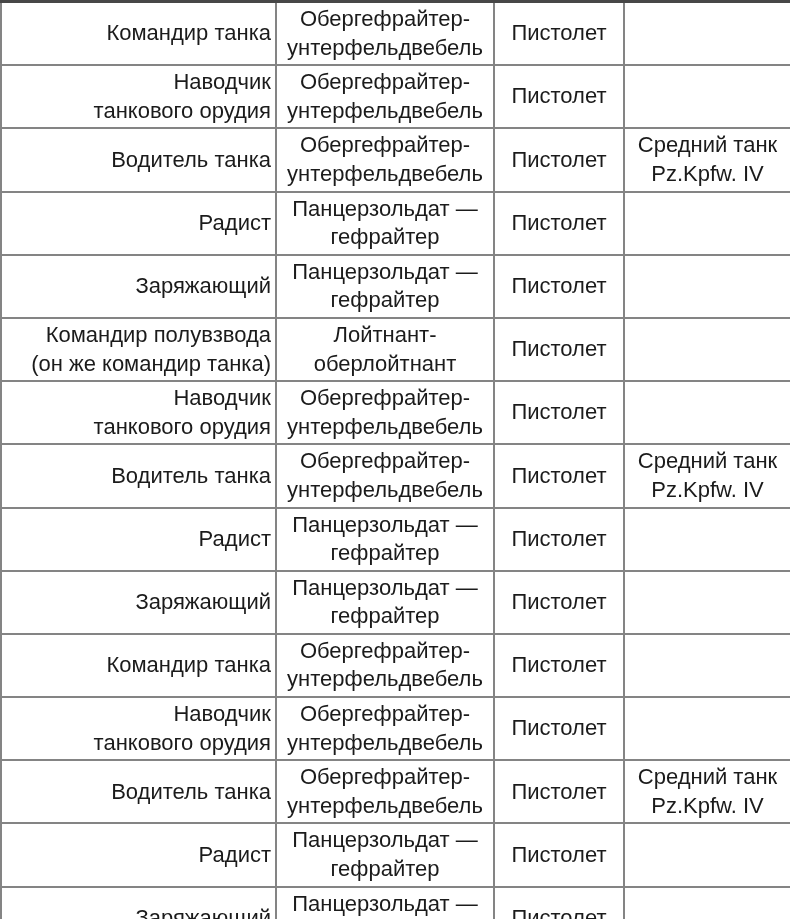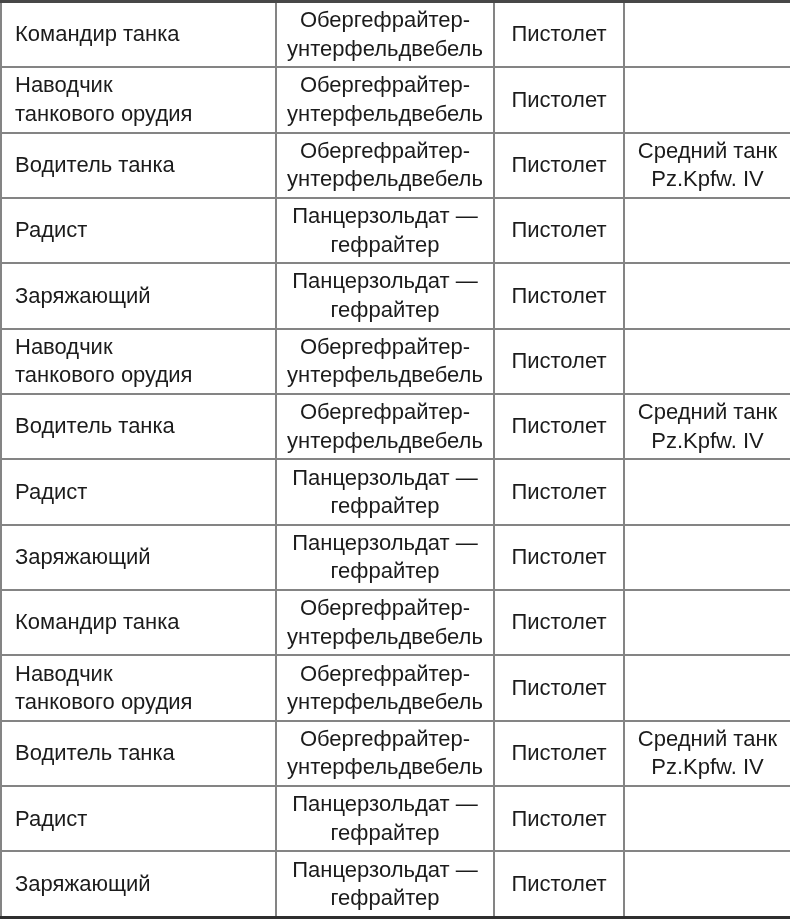--- a/index.html
+++ b/index.html
@@ -36,7 +36,7 @@
     text-align: center;
   }
   table.crew-table td.col-position {
-    text-align: left;
+    text-align: right;
     padding-left: 13px;
     padding-right: 4px;
   }

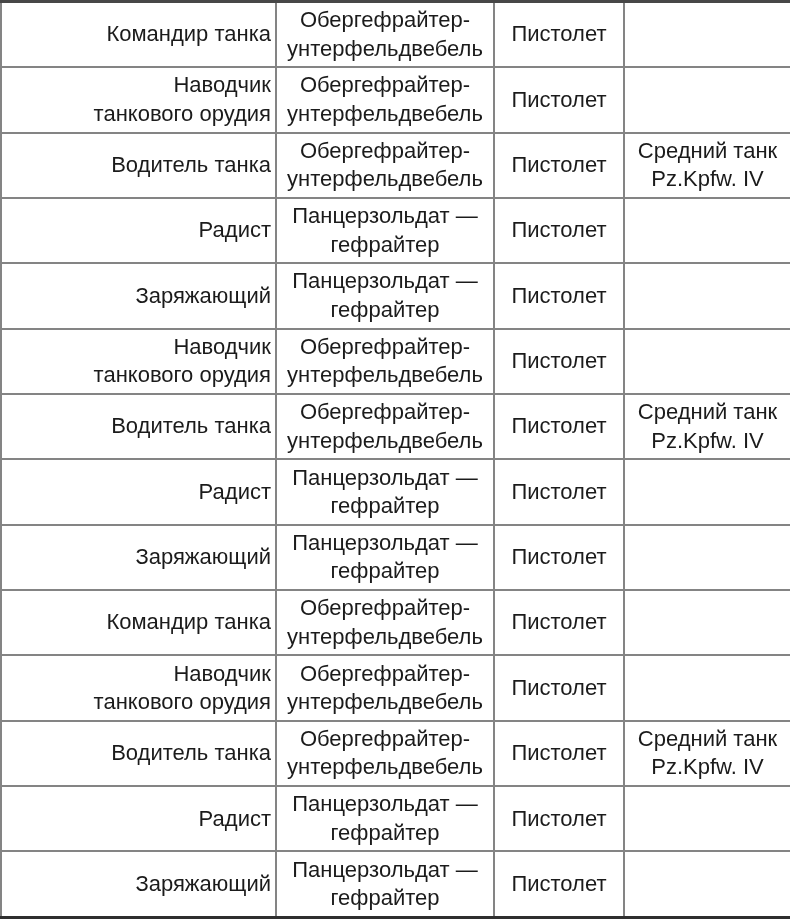--- a/index.html
+++ b/index.html
@@ -90,6 +90,14 @@
         <td class="col-notes"></td>
       </tr>
       <tr>
+        <td class="col-position">Командир полувзвода
+(он же командир танка)</td>
+        <td class="col-rank">Лойтнант-
+оберлойтнант</td>
+        <td class="col-weapon">Пистолет</td>
+        <td class="col-notes"></td>
+      </tr>
+      <tr>
         <td class="col-position">Наводчик
 танкового орудия</td>
         <td class="col-rank">Обергефрайтер-

